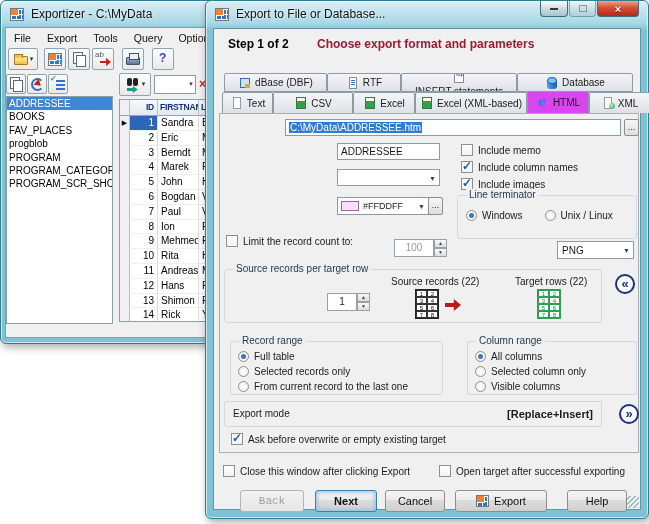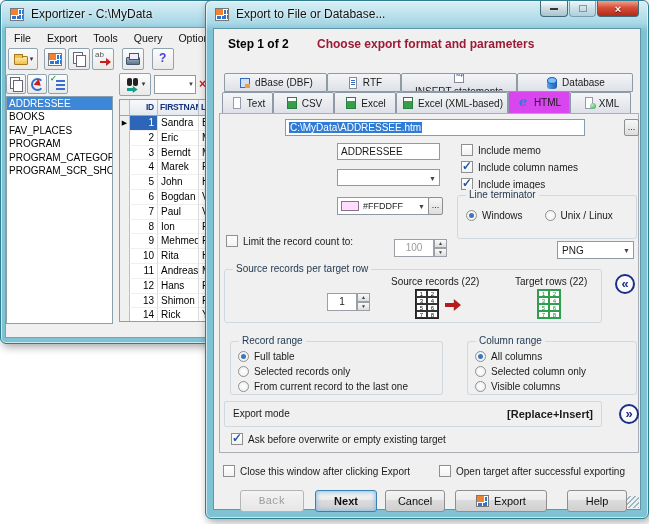--- a/index.html
+++ b/index.html
@@ -133,7 +133,7 @@
   .tabs1 .tab { border-bottom:1px solid #8e9aa5; }
   .tabs1 .tab:nth-child(1){width:103px;} .tabs1 .tab:nth-child(2){width:74px;}
   .tabs1 .tab:nth-child(3){width:116px;flex-direction:column;} .tabs1 .tab:nth-child(4){width:116px;}
-  .tabs2 .tab:nth-child(1){width:51px;} .tabs2 .tab:nth-child(2){width:61px;}
+  .tabs2 .tab:nth-child(1){width:51px;} .tabs2 .tab:nth-child(2){width:80px;}
   .tabs2 .tab:nth-child(3){width:62px;} .tabs2 .tab:nth-child(4){width:112px;}
   .tabs2 .tab:nth-child(5){width:62px;} .tabs2 .tab:nth-child(6){width:61px;}
   .tab.active { background:#d946ef; height:22px; margin-top:-1px; position:relative; z-index:3; }

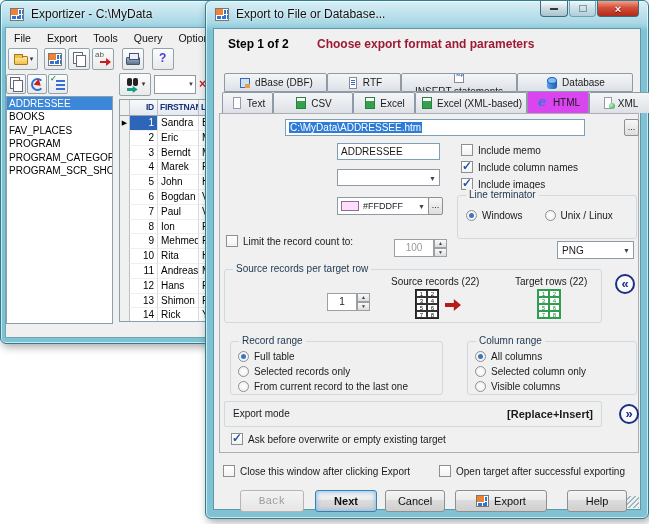--- a/index.html
+++ b/index.html
@@ -461,7 +461,7 @@
       <div class="content-box"></div>
 
       <span class="lbl bold" style="left:13px;top:94px;">File:</span>
-      <div class="input" style="left:71px;top:90px;width:300px;height:17px;z-index:2;">
+      <div class="input" style="left:71px;top:90px;width:336px;height:17px;z-index:2;">
         <span class="sel-text">C:\MyData\ADDRESSEE.htm</span>
       </div>
       <div class="browse-btn" style="left:410px;top:90px;z-index:2;">...</div>

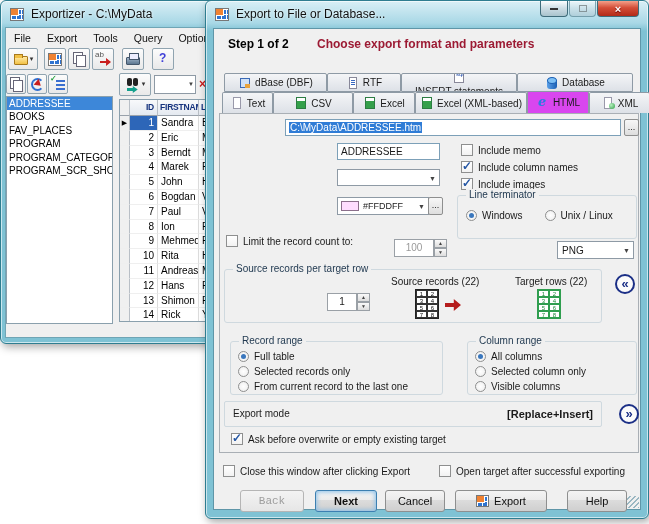--- a/index.html
+++ b/index.html
@@ -278,6 +278,7 @@
           <div class="list-item sel">ADDRESSEE</div>
           <div class="list-item">BOOKS</div>
           <div class="list-item">FAV_PLACES</div>
+          <div class="list-item">progblob</div>
           <div class="list-item">PROGRAM</div>
           <div class="list-item">PROGRAM_CATEGORY</div>
           <div class="list-item">PROGRAM_SCR_SHOT</div>

